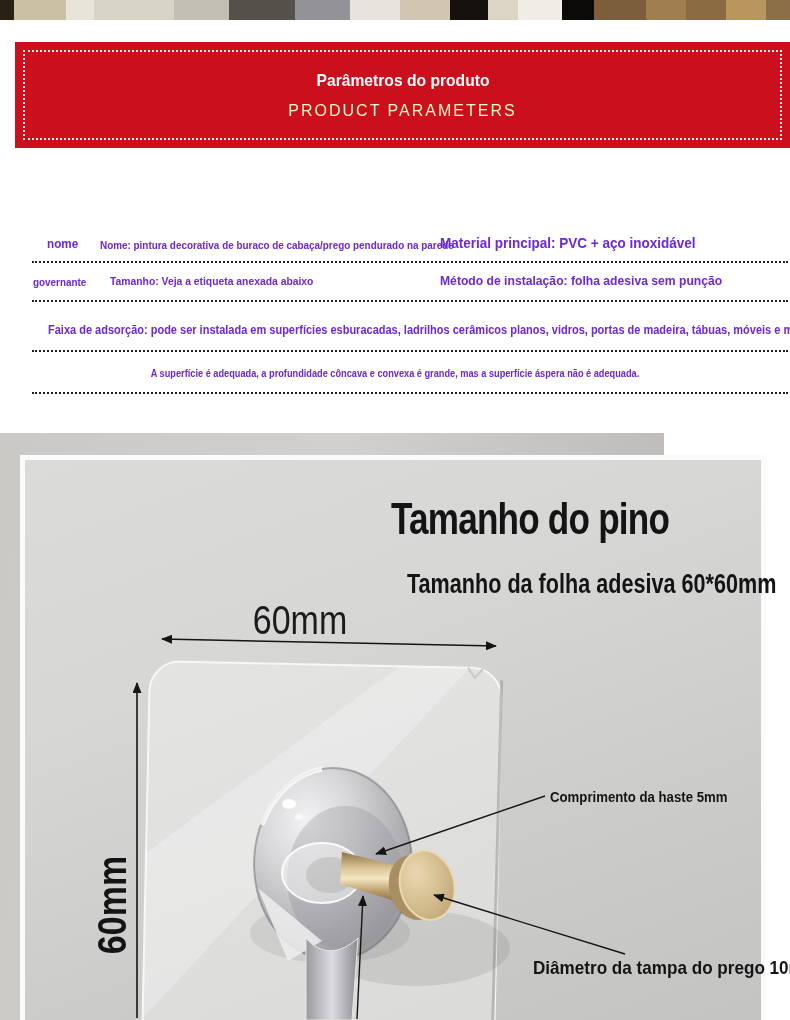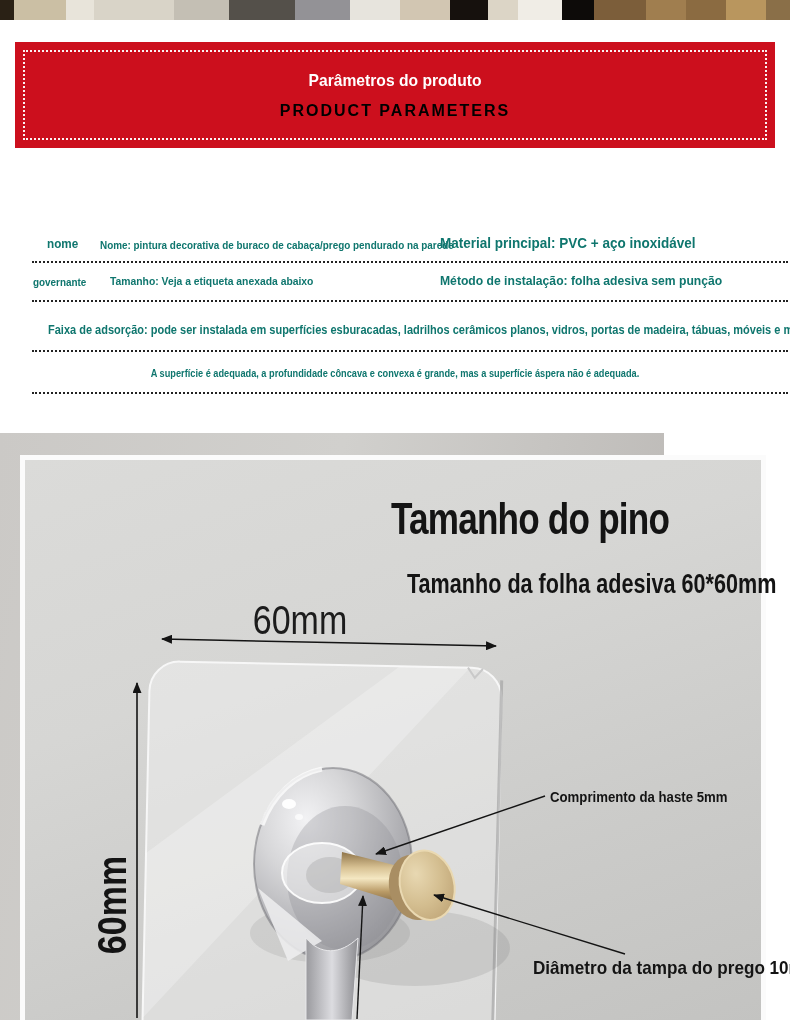--- a/index.html
+++ b/index.html
@@ -77,7 +77,7 @@
       <div class="seg" style="width: 24px; background: rgb(138, 111, 72);"></div>
     </div>
 
-  <div class="banner" id="banner" style="background: rgb(204, 15, 29);">
+  <div class="banner" id="banner" style="background: rgb(204, 15, 29); padding-left: 15px;">
     <div class="banner-inner">
       <div class="banner-title">Parâmetros do produto</div>
       <div class="banner-sub">PRODUCT PARAMETERS</div>

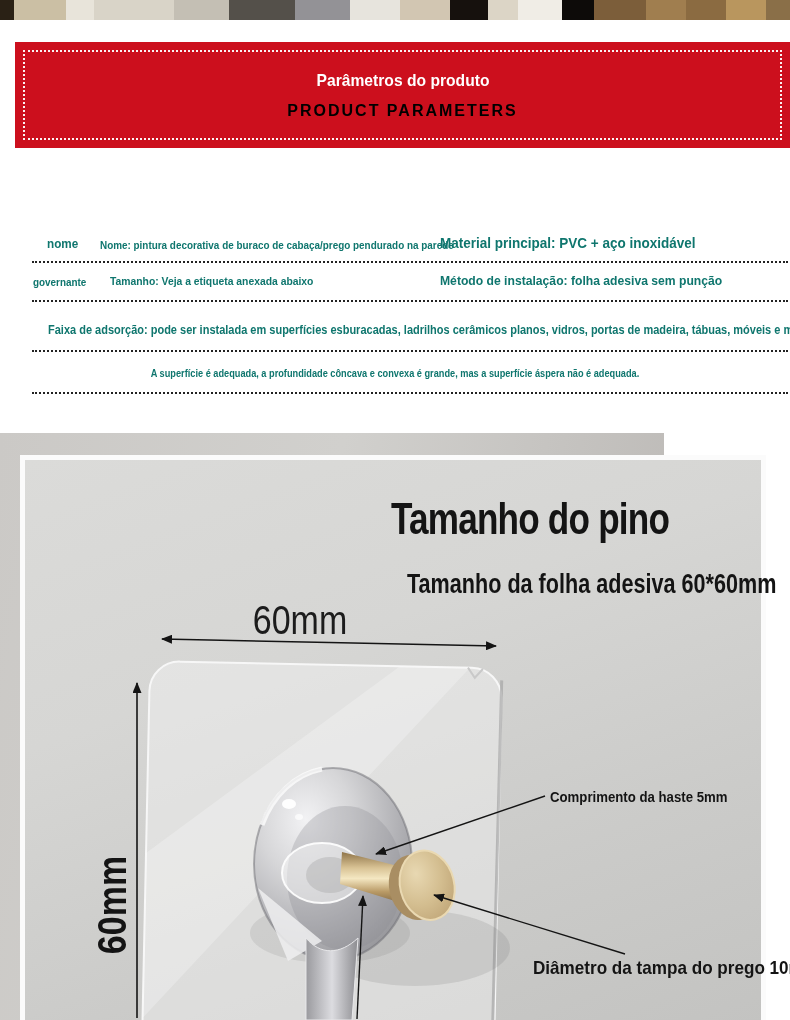--- a/index.html
+++ b/index.html
@@ -15,7 +15,7 @@
   .banner-inner{position:absolute;inset:8px;border:2px dotted rgba(255,255,255,.95);
         display:flex;flex-direction:column;align-items:center;justify-content:center;gap:11px;}
   .banner-title{color:#ffffff;font-size:17px;font-weight:bold;transform:scaleX(.92);}
-  .banner-sub{color:#000000;font-size:16px;font-weight:bold;letter-spacing:2px;}
+  .banner-sub{color:#fef9c3;font-size:16px;font-weight:normal;letter-spacing:2px;}
 
   
   .params{position:absolute;left:0;top:228px;width:790px;height:178px;overflow:hidden;color:#0f766e;}

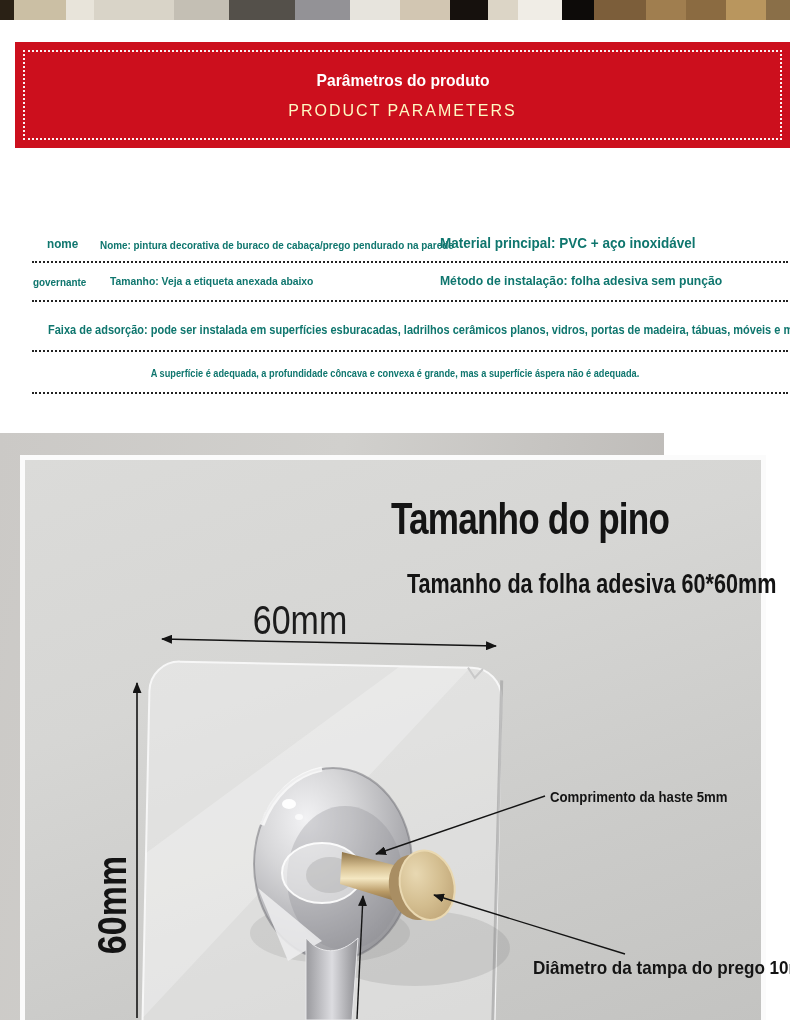--- a/index.html
+++ b/index.html
@@ -18,7 +18,7 @@
   .banner-sub{color:#fef9c3;font-size:16px;font-weight:normal;letter-spacing:2px;}
 
   
-  .params{position:absolute;left:0;top:228px;width:790px;height:178px;overflow:hidden;color:#0f766e;}
+  .params{position:absolute;left:0;top:228px;width:790px;height:178px;overflow:hidden;color:#6d28d9;}
   .cell{position:absolute;white-space:nowrap;font-weight:bold;transform-origin:left center;transform:scaleX(.9);}
   .dotline{position:absolute;left:32px;width:756px;height:0;border-top:2px dotted #222;}
   .r1c1{left:47px;top:8px;font-size:13px;}

